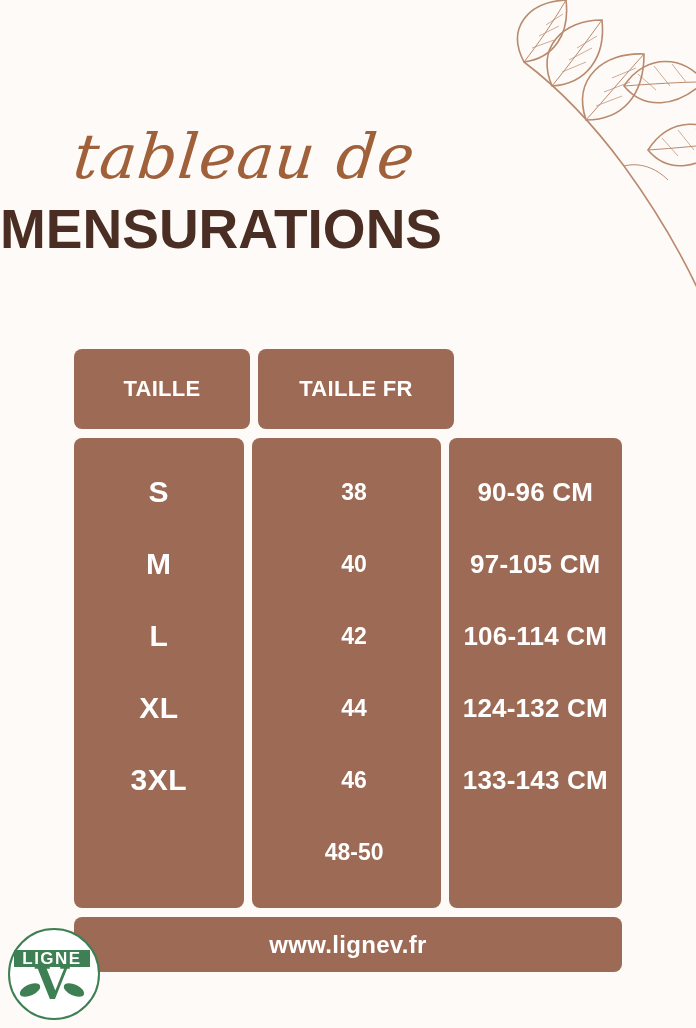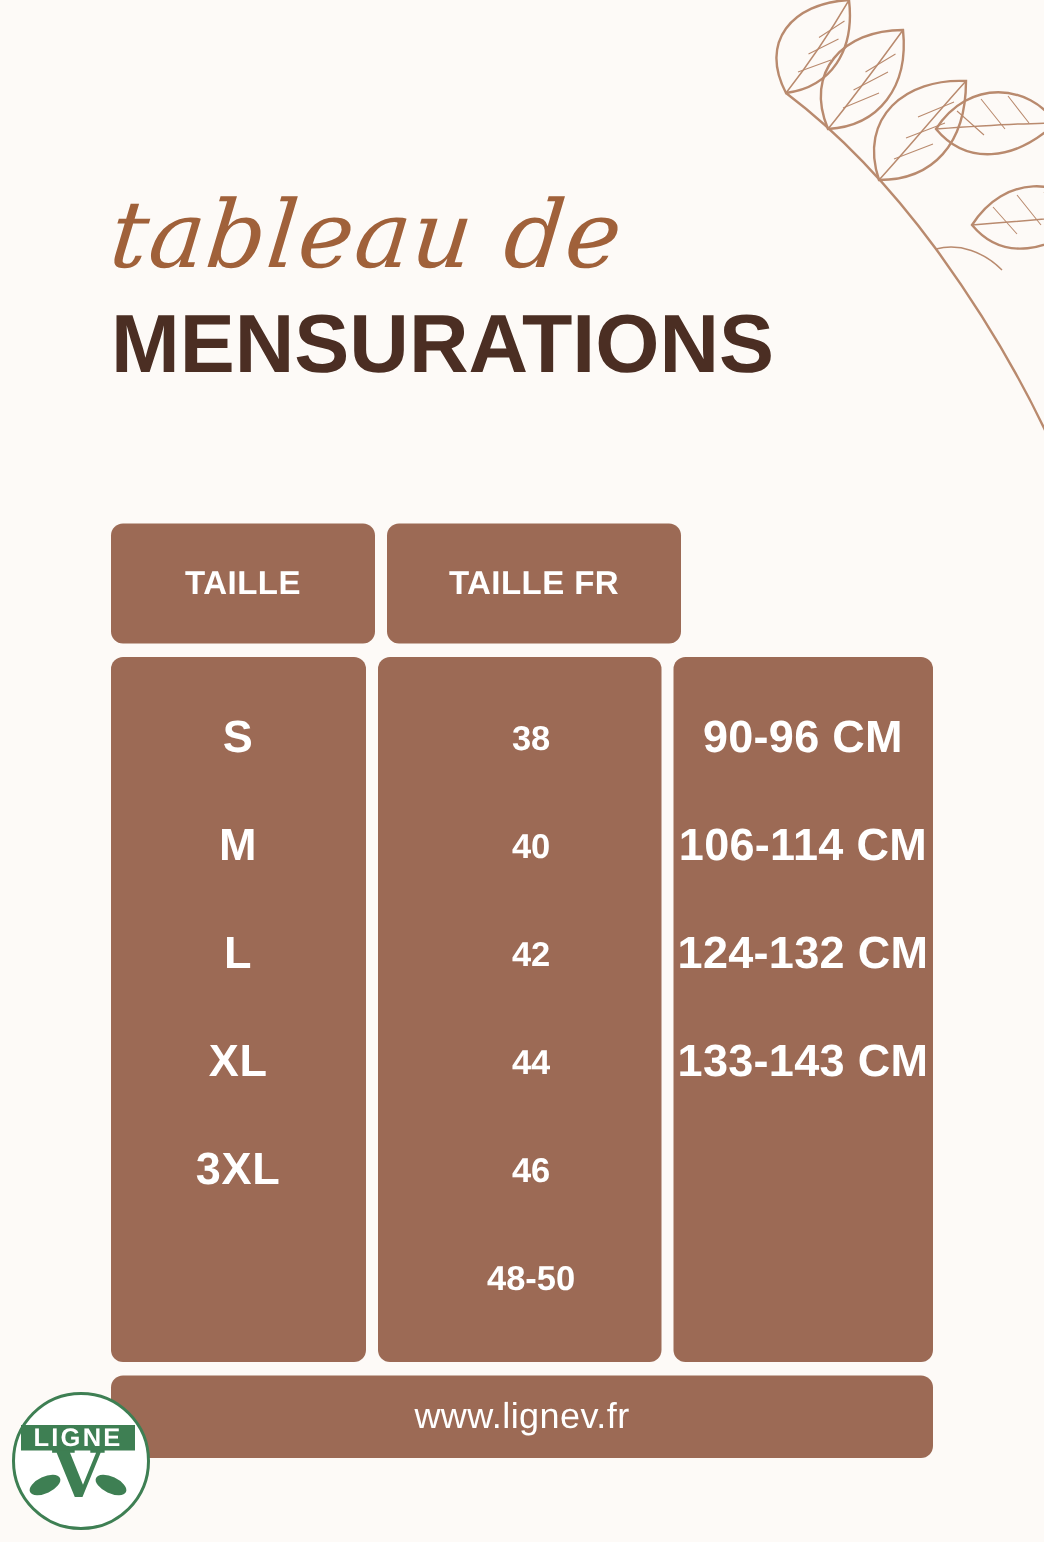--- a/index.html
+++ b/index.html
@@ -58,7 +58,6 @@
     font-size: 55px;
     color: #4b2e23;
     letter-spacing: 0px;
-    padding-left: 74px;
     margin-top: 14px;
     line-height: 1.0;
   }

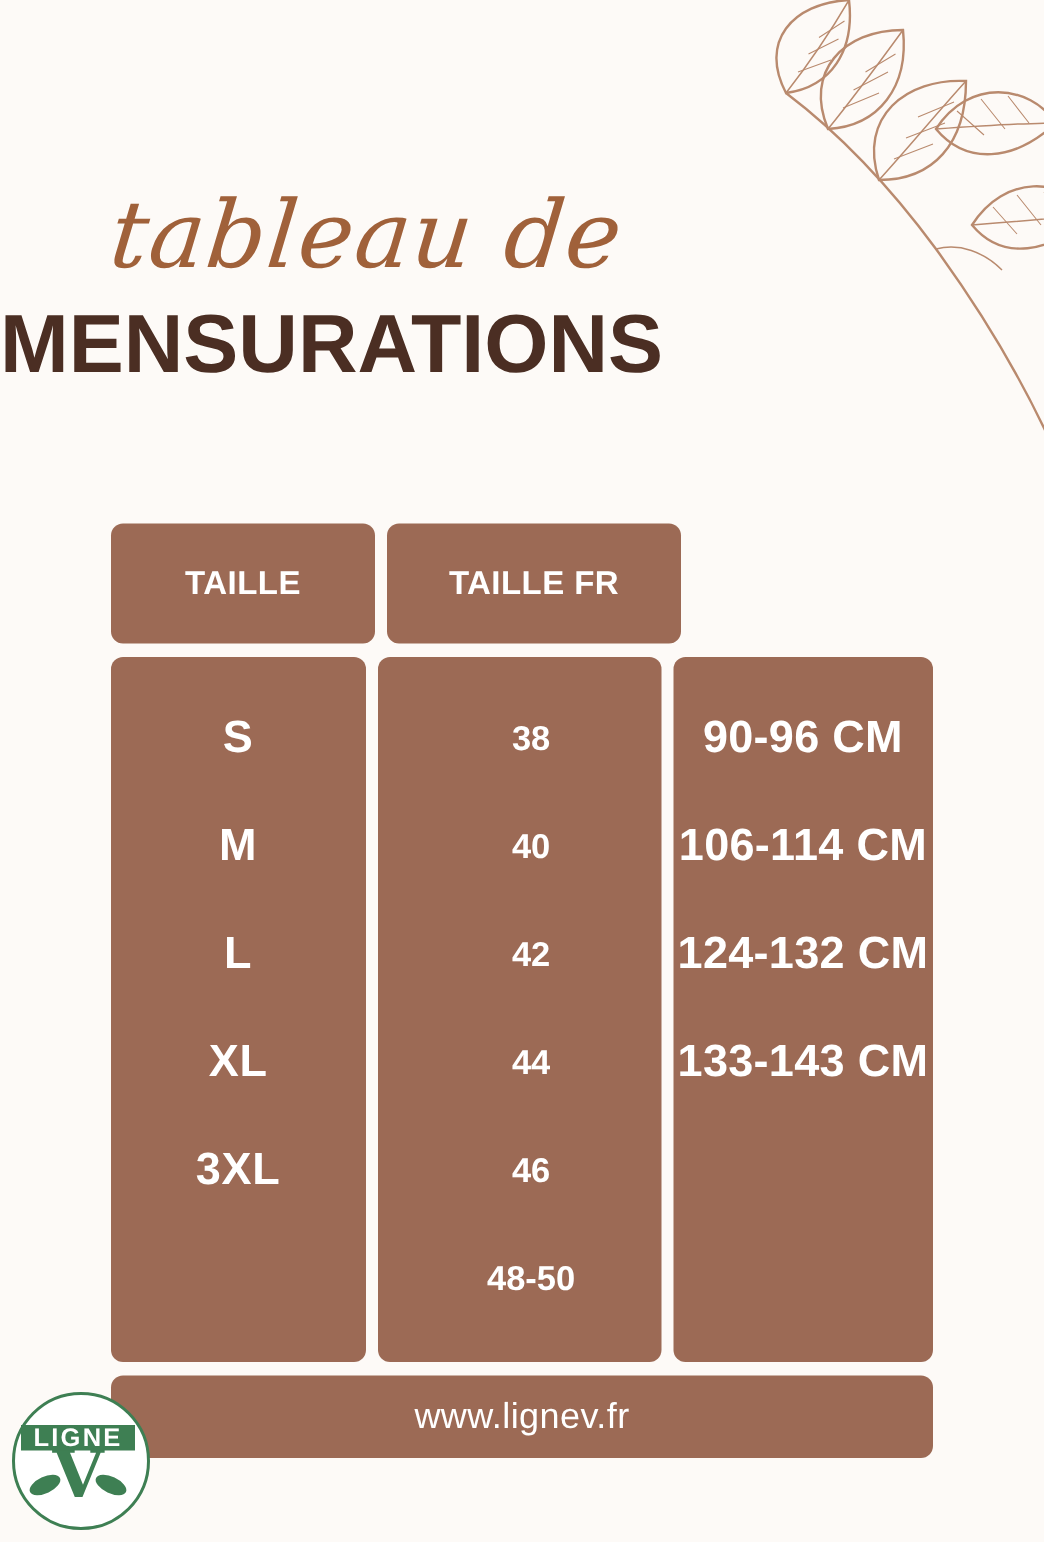--- a/index.html
+++ b/index.html
@@ -113,7 +113,7 @@
   }
   .cell.size { font-size: 30px; letter-spacing: 0.5px; }
   .cell.fr { font-size: 23px; padding-left: 16px; }
-  .cell.hip { font-size: 30px; letter-spacing: 0.2px; }
+  .cell.hip { font-size: 26px; letter-spacing: 0.2px; }
 
   .footer-bar {
     margin-top: 9px;

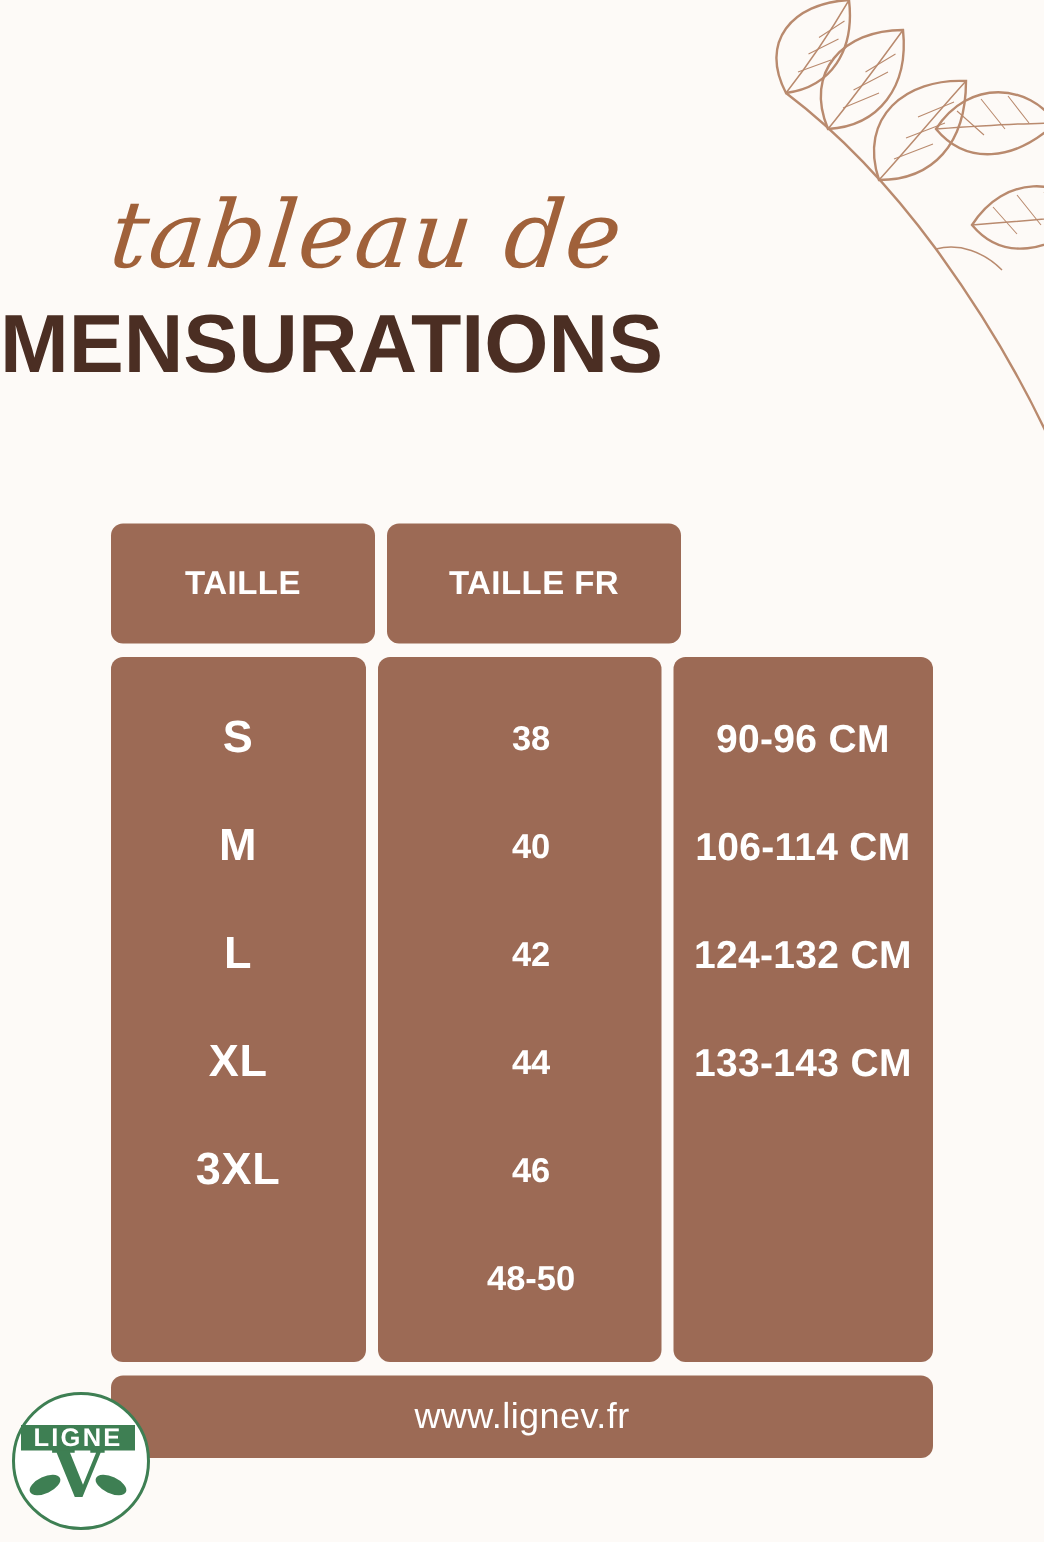--- a/index.html
+++ b/index.html
@@ -241,6 +241,7 @@
 
       <div class="body-col col-2">
         <div class="cell hip">90-96 CM</div>
+        <div class="cell hip">97-105 CM</div>
         <div class="cell hip">106-114 CM</div>
         <div class="cell hip">124-132 CM</div>
         <div class="cell hip">133-143 CM</div>

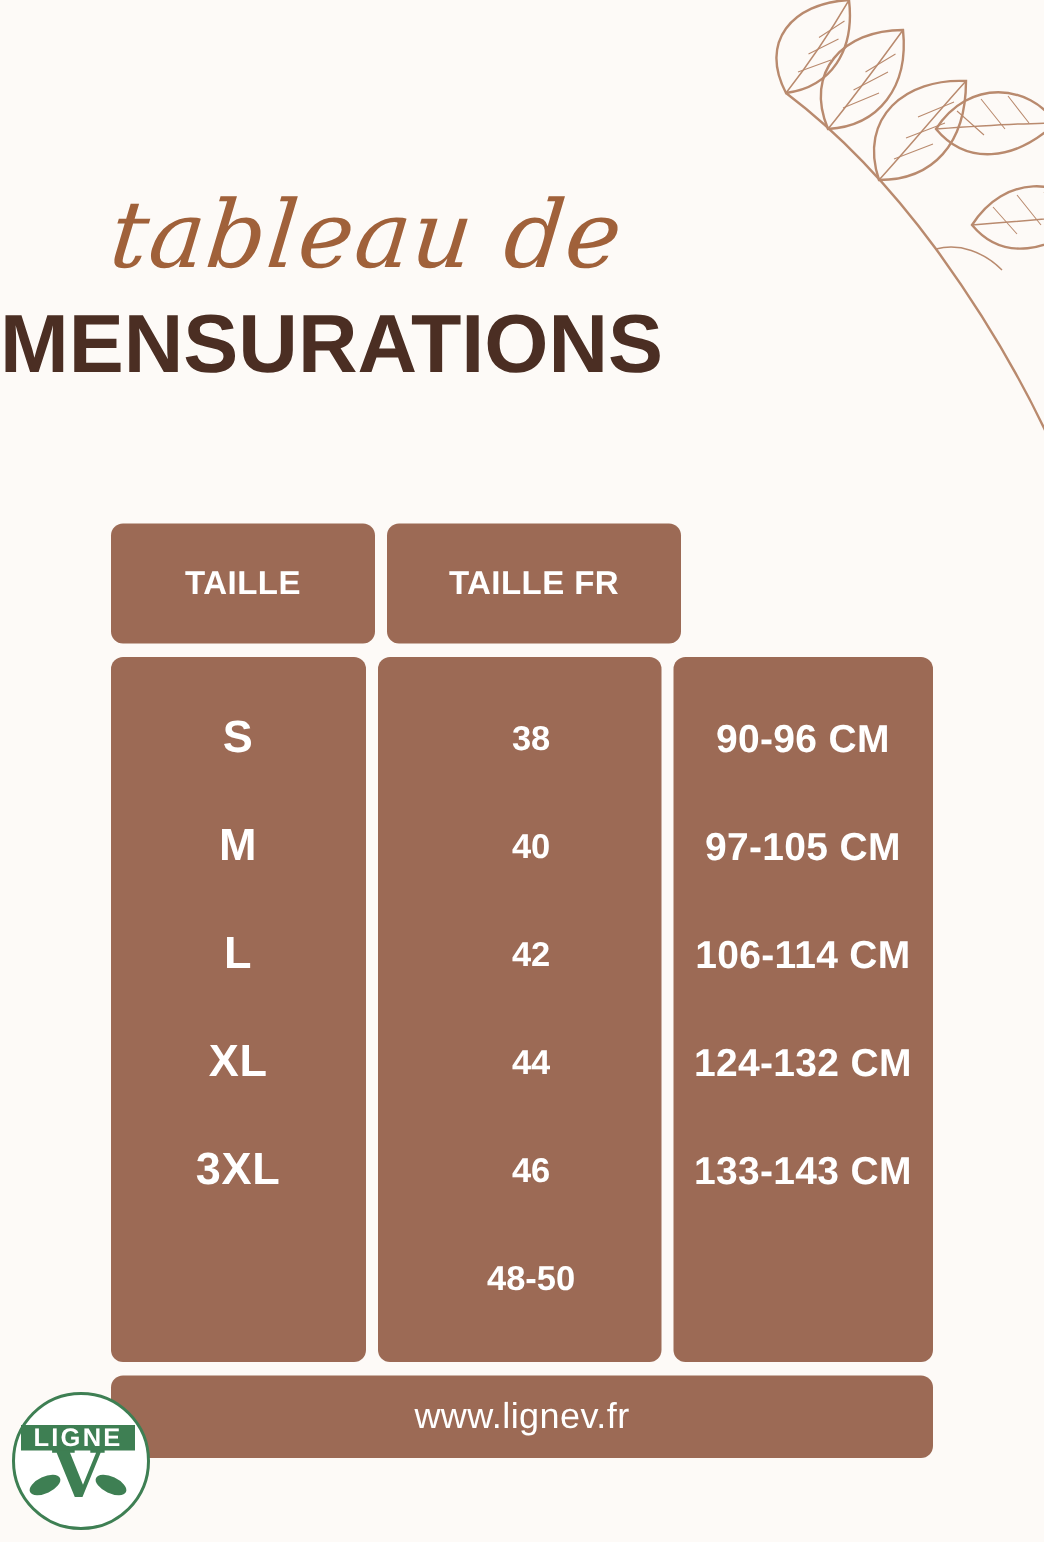--- a/index.html
+++ b/index.html
@@ -124,7 +124,7 @@
     align-items: center;
     justify-content: center;
     color: #ffffff;
-    font-weight: normal;
+    font-weight: bold;
     font-size: 24px;
     letter-spacing: 0.3px;
   }

